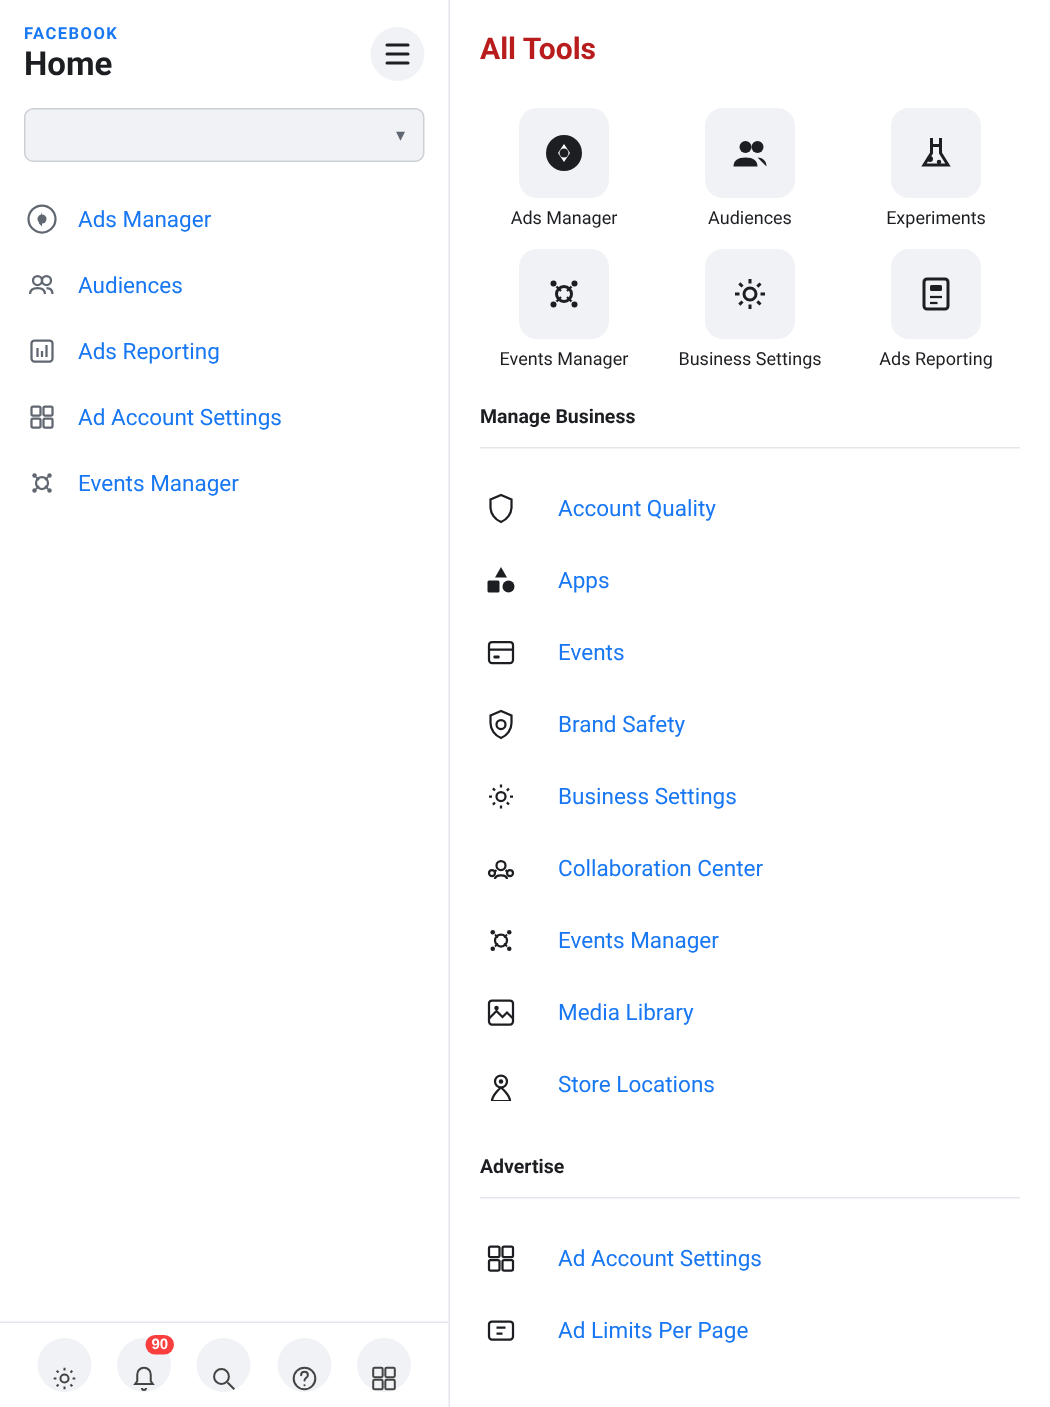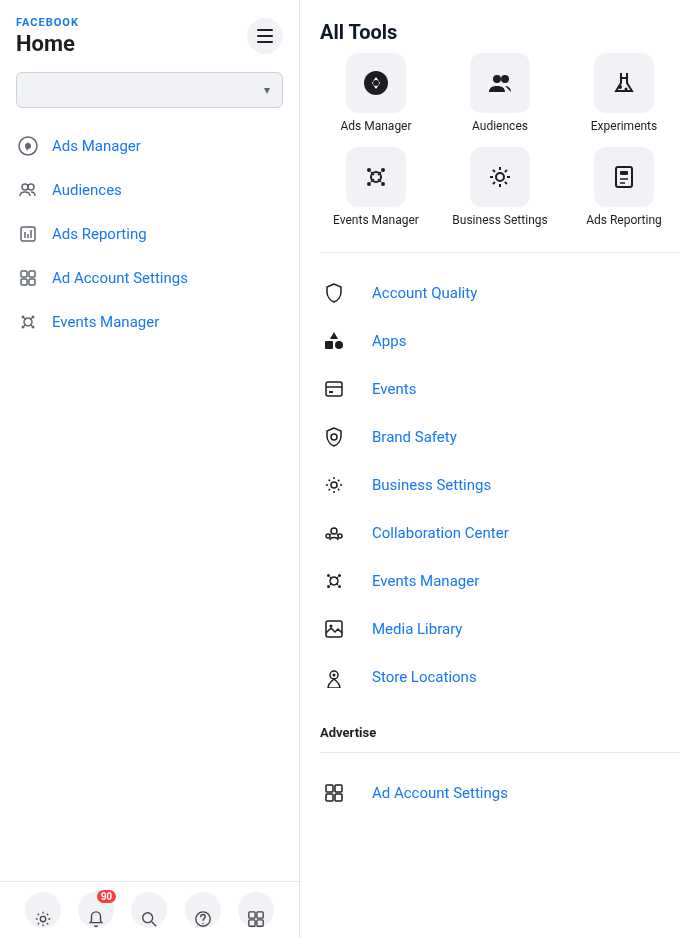--- a/index.html
+++ b/index.html
@@ -159,8 +159,8 @@
     .panel-title {
       font-size: 20px;
       font-weight: 700;
-      color: #0f172a;
-      margin-bottom: 9px;
+      color: #b91c1c;
+      margin-bottom: 28px;
     }
     .section-label {
       font-size: 13px;

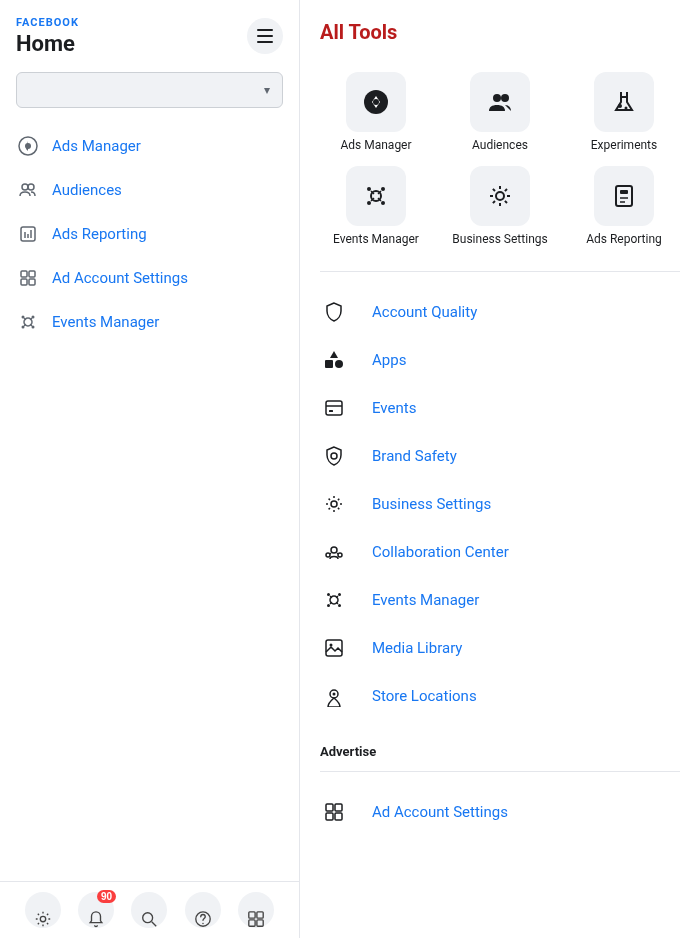--- a/index.html
+++ b/index.html
@@ -445,6 +445,7 @@
     </div>
 
     <div class="manage-section">
+      <div class="section-label">Manage Business</div>
       <div class="section-divider"></div>
 
       <div class="manage-item">

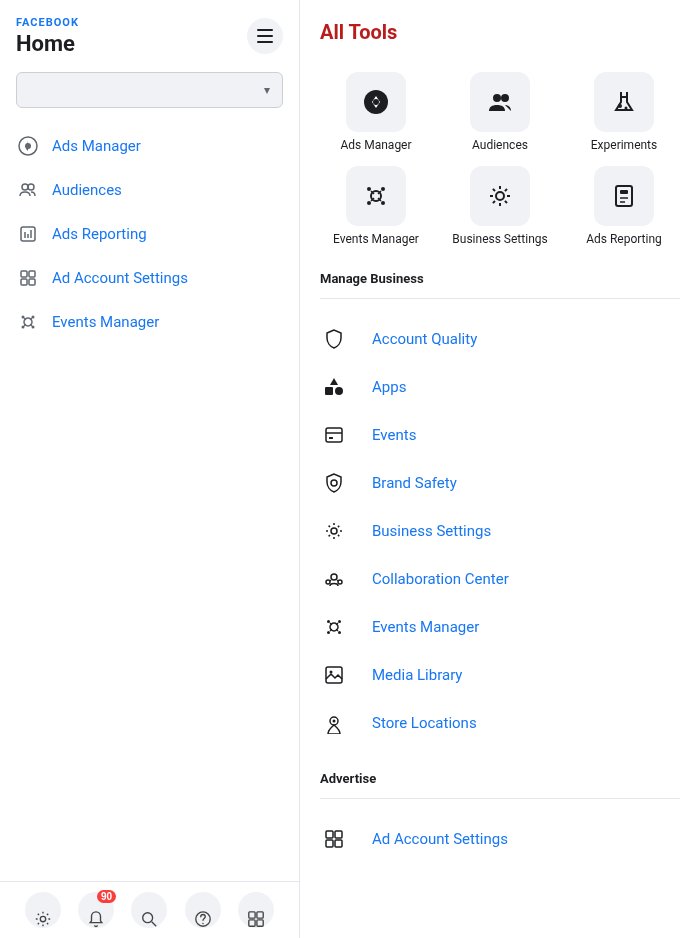--- a/index.html
+++ b/index.html
@@ -569,6 +569,16 @@
         <span class="manage-item-label">Ad Account Settings</span>
       </div>
 
+      <div class="manage-item">
+        <div class="manage-item-icon">
+          <svg width="22" height="22" viewBox="0 0 22 22">
+            <rect x="3" y="5" width="16" height="12" rx="2" fill="none" stroke="#1c1e21" stroke-width="1.5"></rect>
+            <line x1="8" y1="9" x2="14" y2="9" stroke="#1c1e21" stroke-width="1.5"></line>
+            <line x1="8" y1="13" x2="12" y2="13" stroke="#1c1e21" stroke-width="1.5"></line>
+          </svg>
+        </div>
+        <span class="manage-item-label">Ad Limits Per Page</span>
+      </div>
 
       <div class="manage-item">
         <div class="manage-item-icon">

